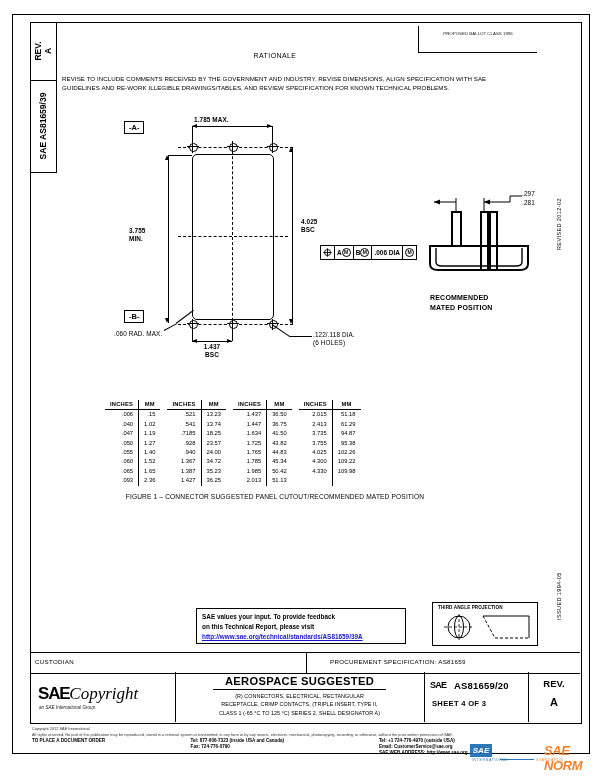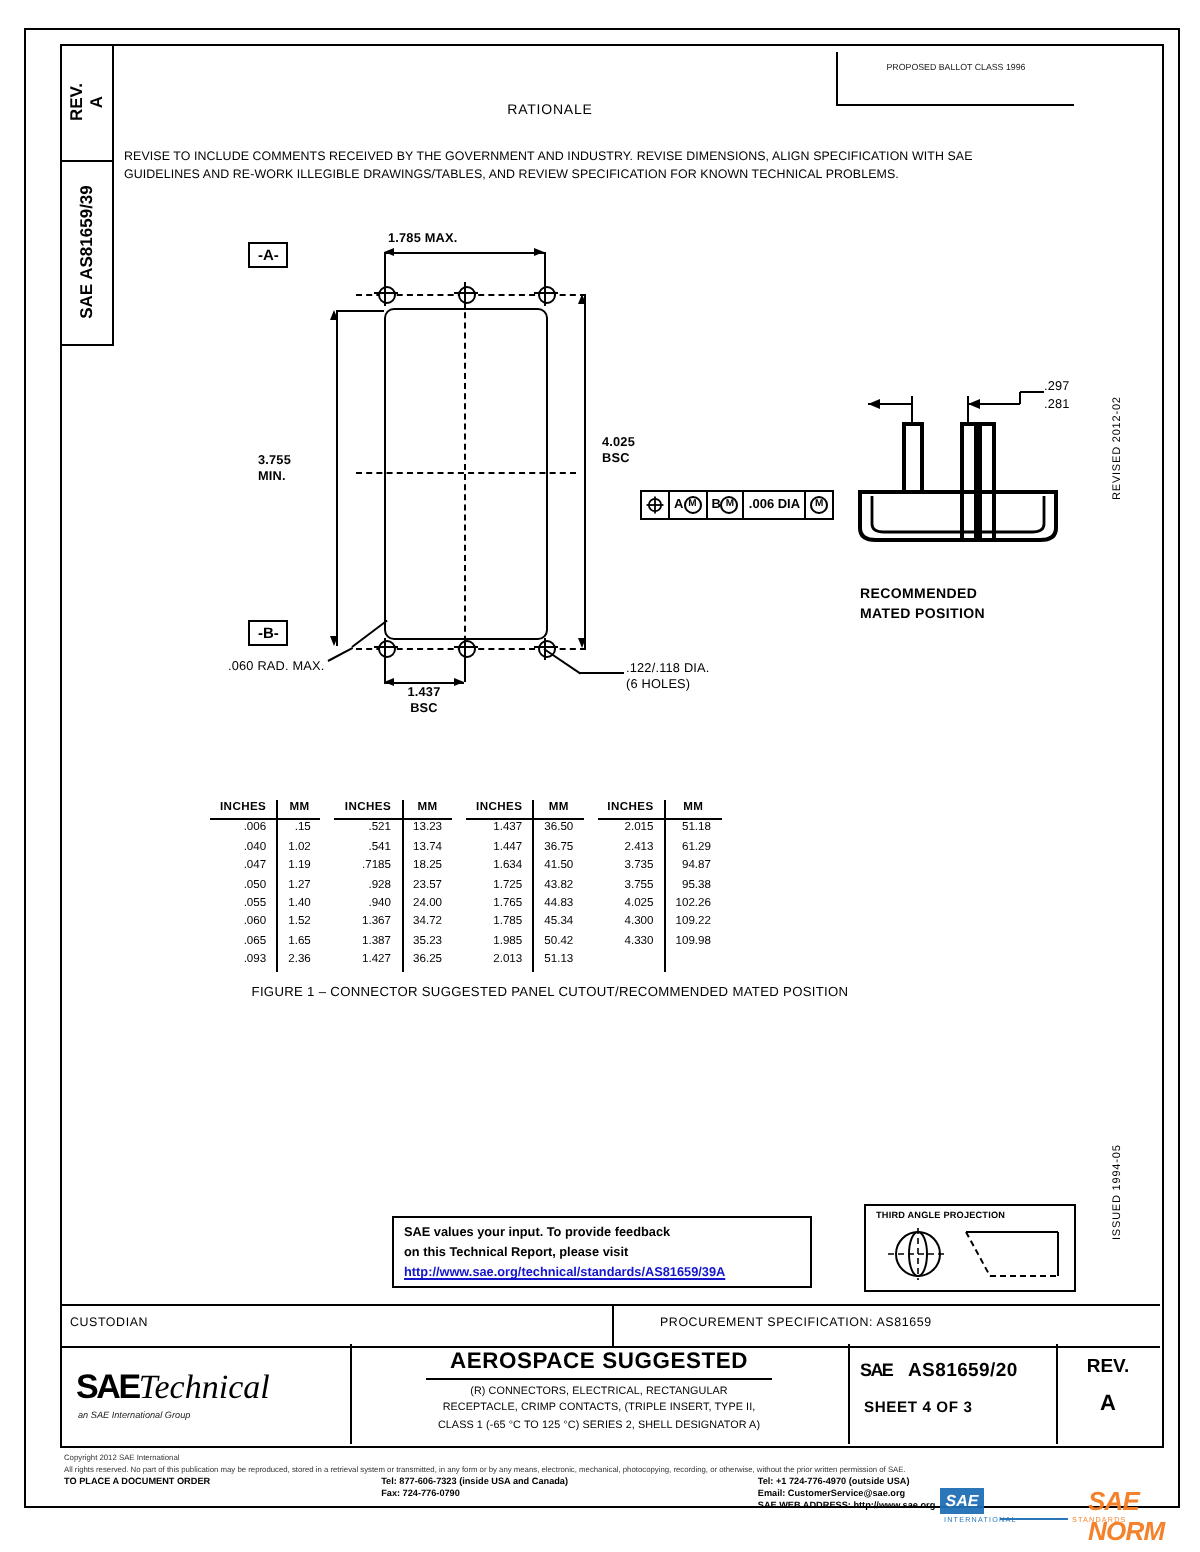--- a/index.html
+++ b/index.html
@@ -432,7 +432,7 @@
     <div class="row2">
       <div class="cell-logo">
         <div class="sae-logo">
-          <span>SAE</span><span class="aero">Technical</span>
+          <span>SAE</span><span class="aero">Copyright</span>
         </div>
         <div class="sae-sub">an SAE International Group</div>
       </div>

